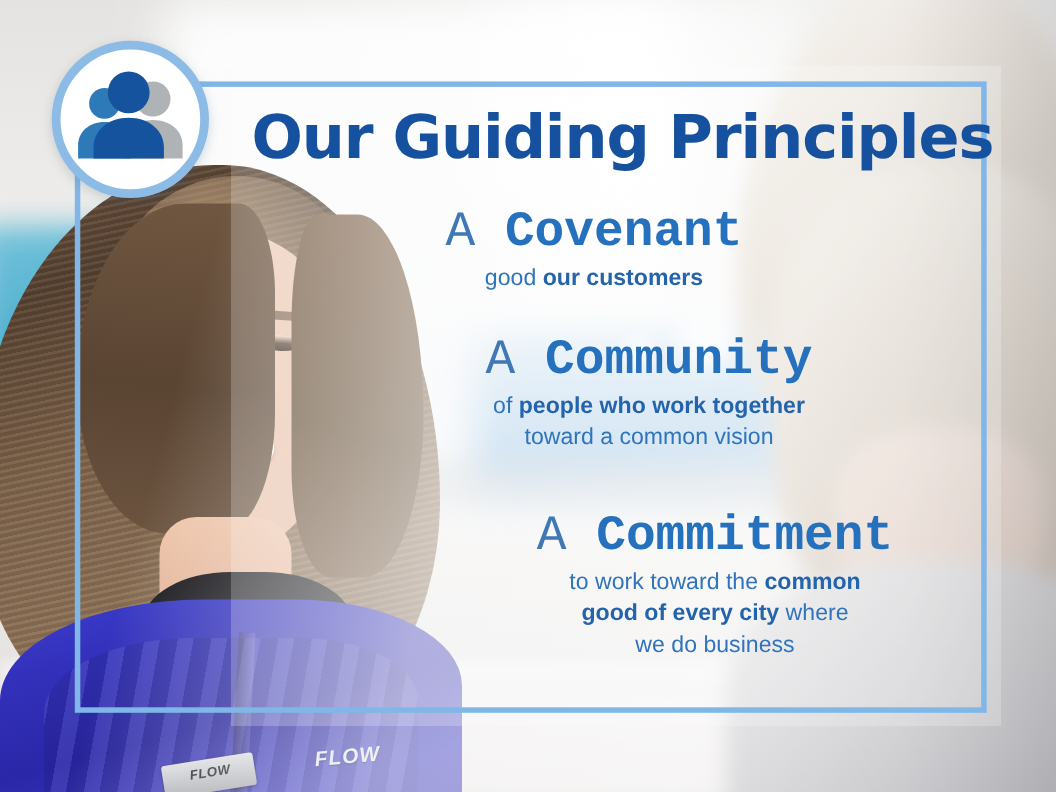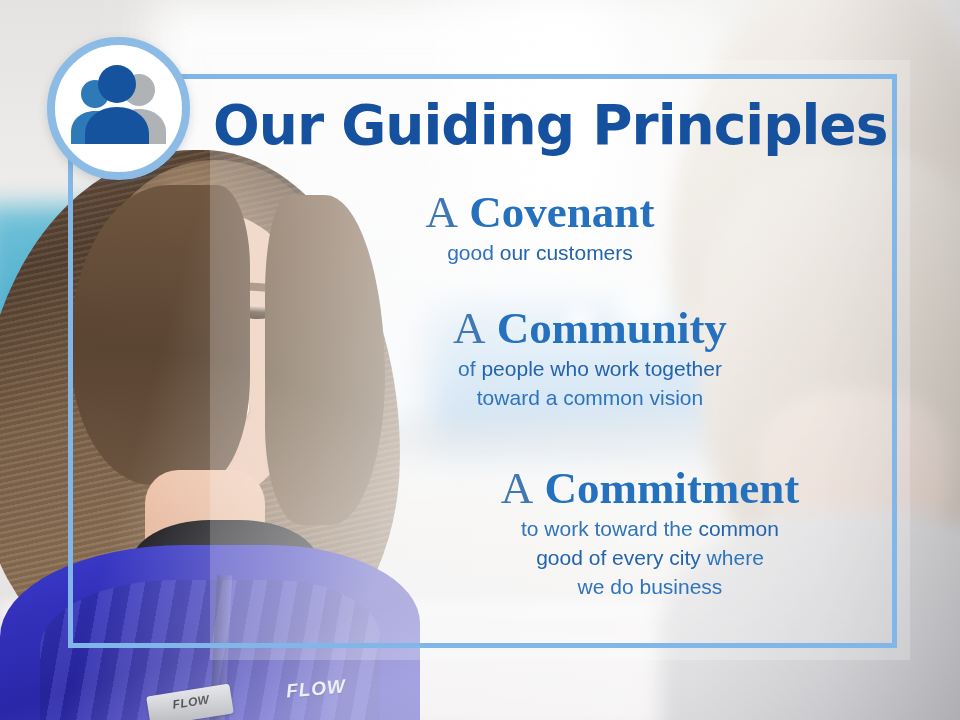--- a/index.html
+++ b/index.html
@@ -160,7 +160,7 @@
   .title{position:absolute;left:213px;top:95px;width:690px;
     font-family:"DejaVu Sans","Liberation Sans",sans-serif;
     font-weight:bold;font-size:55px;line-height:60px;letter-spacing:-1px;
-    color:#15519e;text-align:left;white-space:nowrap;}
+    color:#15519e;text-align:right;white-space:nowrap;}
 
   .block{position:absolute;text-align:center;color:#2b71bc;}
   .pr-head{font-family:Liberation Serif, serif;font-size:45px;line-height:52px;

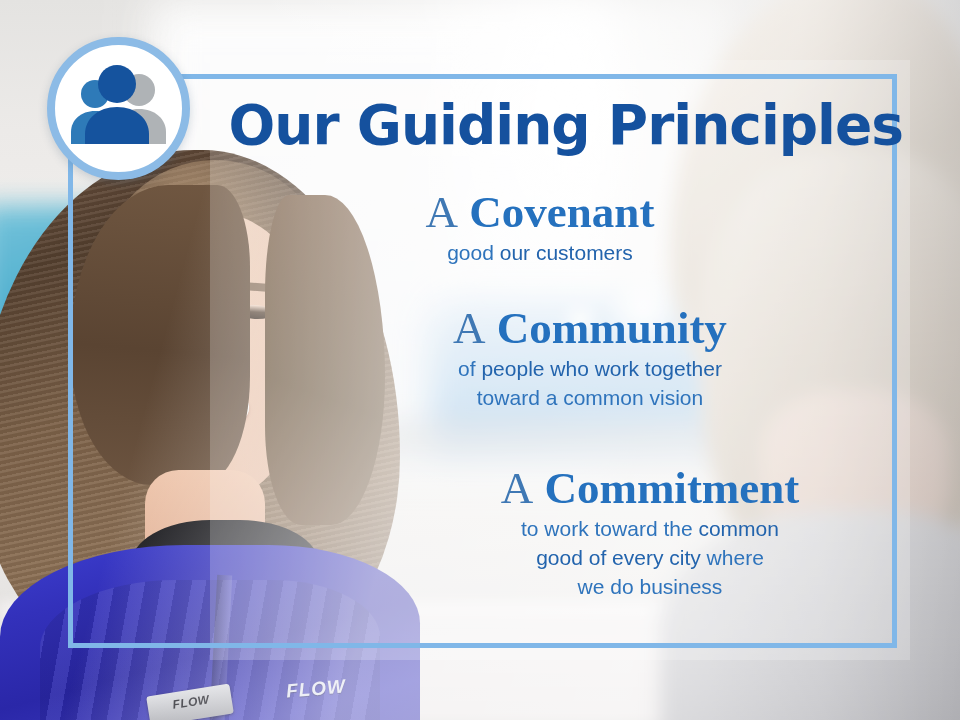--- a/index.html
+++ b/index.html
@@ -163,7 +163,7 @@
     color:#15519e;text-align:right;white-space:nowrap;}
 
   .block{position:absolute;text-align:center;color:#2b71bc;}
-  .pr-head{font-family:Liberation Serif, serif;font-size:45px;line-height:52px;
+  .pr-head{font-family:Liberation Mono, monospace;font-size:45px;line-height:52px;
     font-weight:bold;color:#2571be;white-space:nowrap;}
   .pr-head .art{font-weight:normal;color:#3f78b4;}
   .pr-sub{font-family:"Liberation Sans",sans-serif;font-size:21px;line-height:29px;

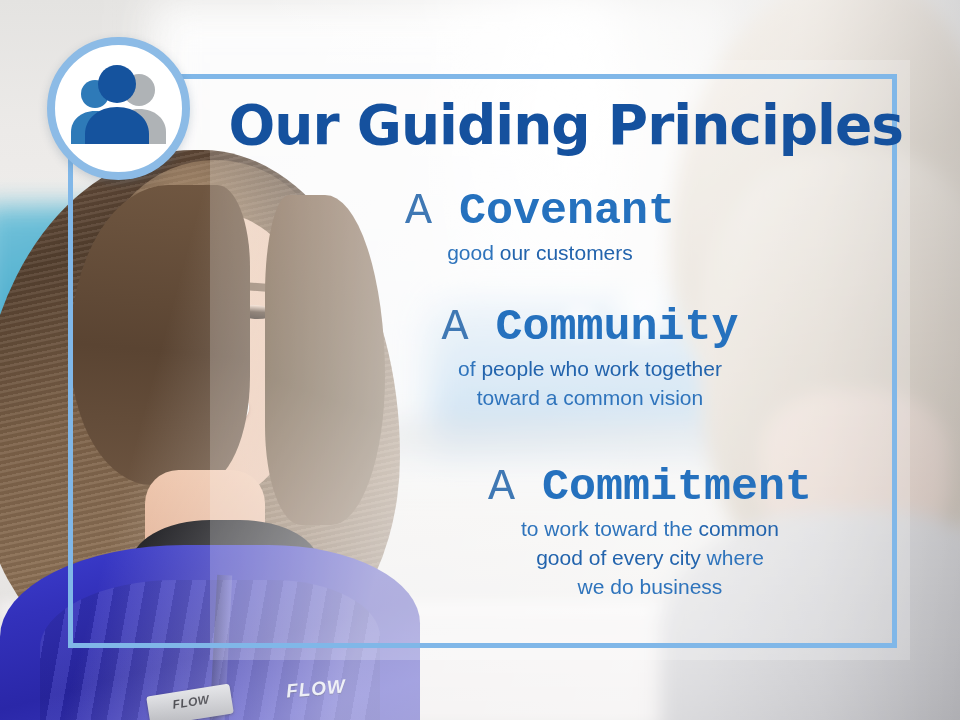--- a/index.html
+++ b/index.html
@@ -168,7 +168,7 @@
   .pr-head .art{font-weight:normal;color:#3f78b4;}
   .pr-sub{font-family:"Liberation Sans",sans-serif;font-size:21px;line-height:29px;
     font-weight:normal;color:#2f74bc;}
-  .pr-sub b{font-weight:normal;color:#2364ad;}
+  .pr-sub b{font-weight:bold;color:#2364ad;}
 
   #b1{left:300px;top:186px;width:480px;}
   #b2{left:330px;top:302px;width:520px;}

